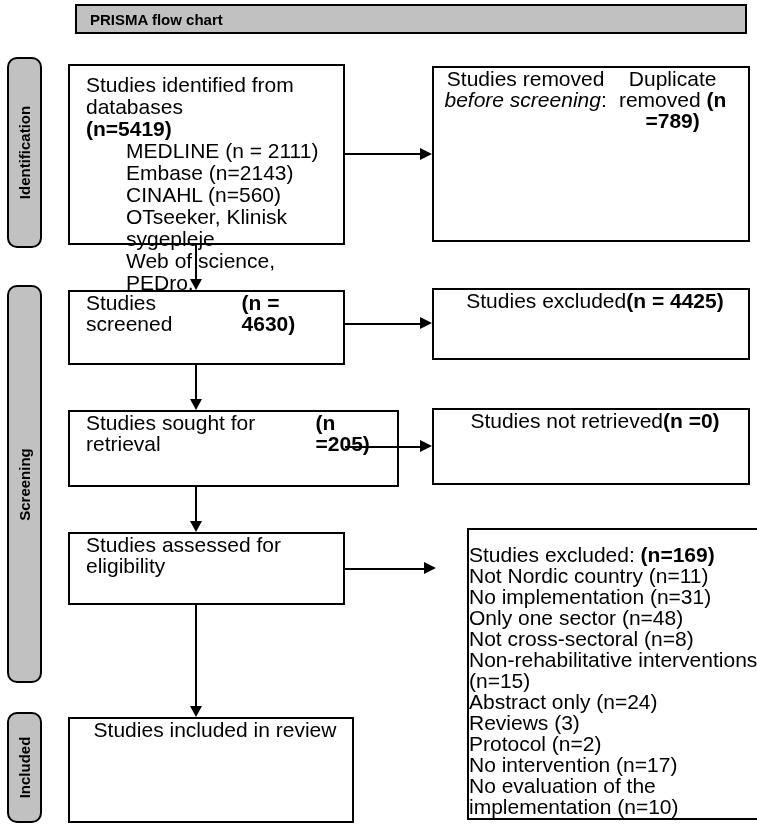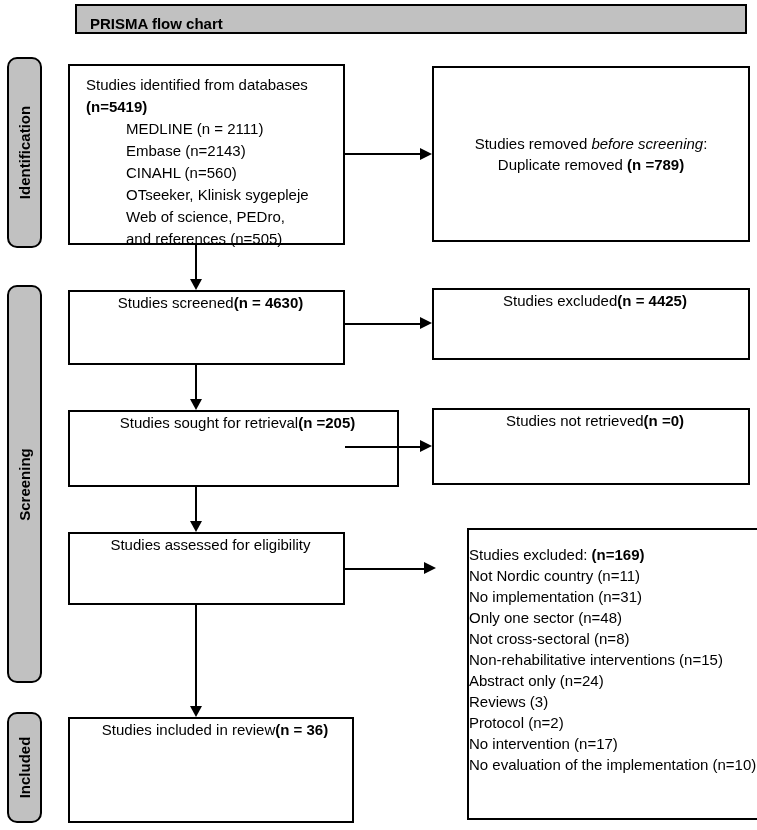--- a/index.html
+++ b/index.html
@@ -15,7 +15,7 @@
   .titlebar{
     position:absolute;left:75px;top:4px;width:672px;height:30px;
     background:#c1c1c1;border:2px solid #000;box-sizing:border-box;
-    display:flex;align-items:flex-end;
+    display:flex;align-items:center;
   }
   .titlebar span{font-size:15px;font-weight:bold;padding-left:13px;}
   

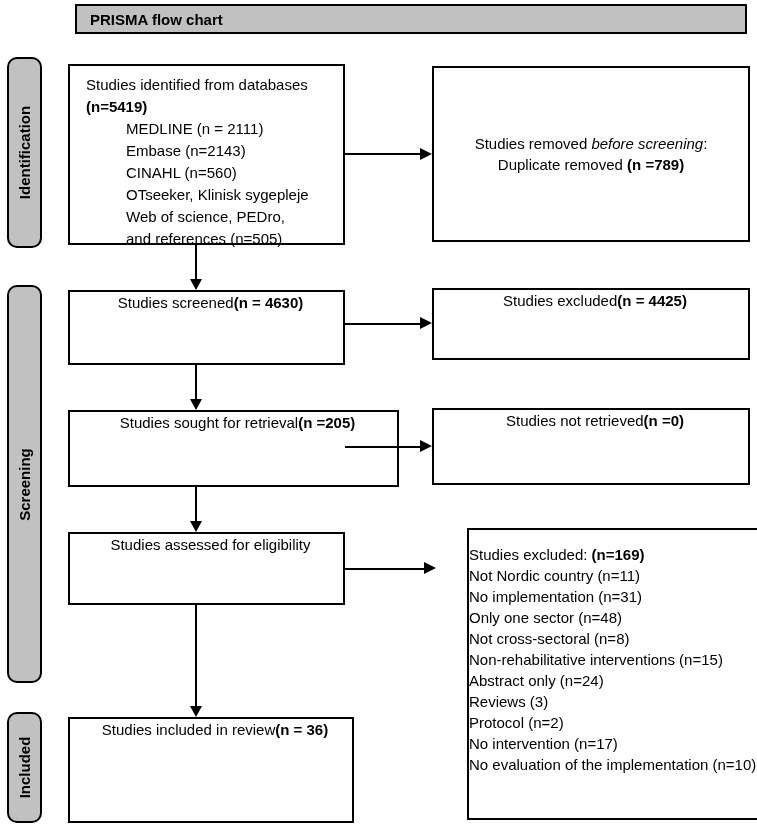--- a/index.html
+++ b/index.html
@@ -34,7 +34,7 @@
   
   .box{
     position:absolute;background:#ffffff;border:2.5px solid #000;box-sizing:border-box;
-    font-size:15px;line-height:21px;
+    font-size:21px;line-height:21px;
   }
   .box.vcenter{display:flex;justify-content:center;padding-left:16px;padding-right:8px;}
   .bold{font-weight:bold;}

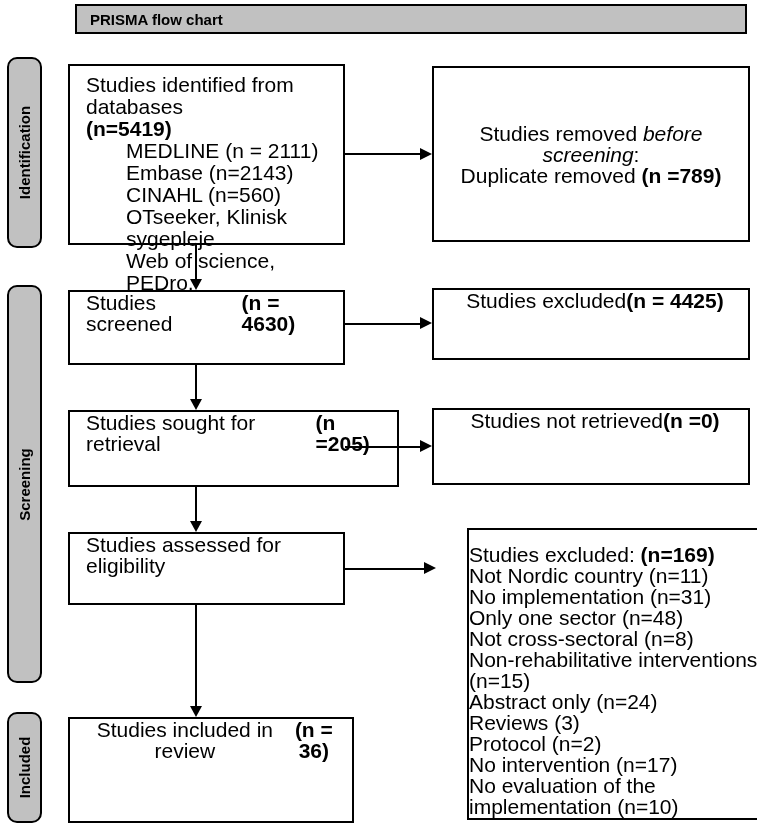--- a/index.html
+++ b/index.html
@@ -41,7 +41,7 @@
   .italic{font-style:italic;}
   #box-identified{left:68px;top:64px;width:277px;height:181px;line-height:22px;padding:8px 4px 0 16px;}
   #box-identified .indent{padding-left:40px;}
-  #box-removed{left:432px;top:66px;width:318px;height:176px;display:flex;flex-direction:column;justify-content:center;text-align:center;padding:0 10px;}
+  #box-removed{left:432px;top:66px;width:318px;height:176px;display:flex;flex-direction:row;justify-content:center;text-align:center;padding:0 10px;}
   #box-screened{left:68px;top:290px;width:277px;height:75px;}
   #box-excluded-screening{left:432px;top:288px;width:318px;height:72px;}
   #box-sought{left:68px;top:410px;width:331px;height:77px;}

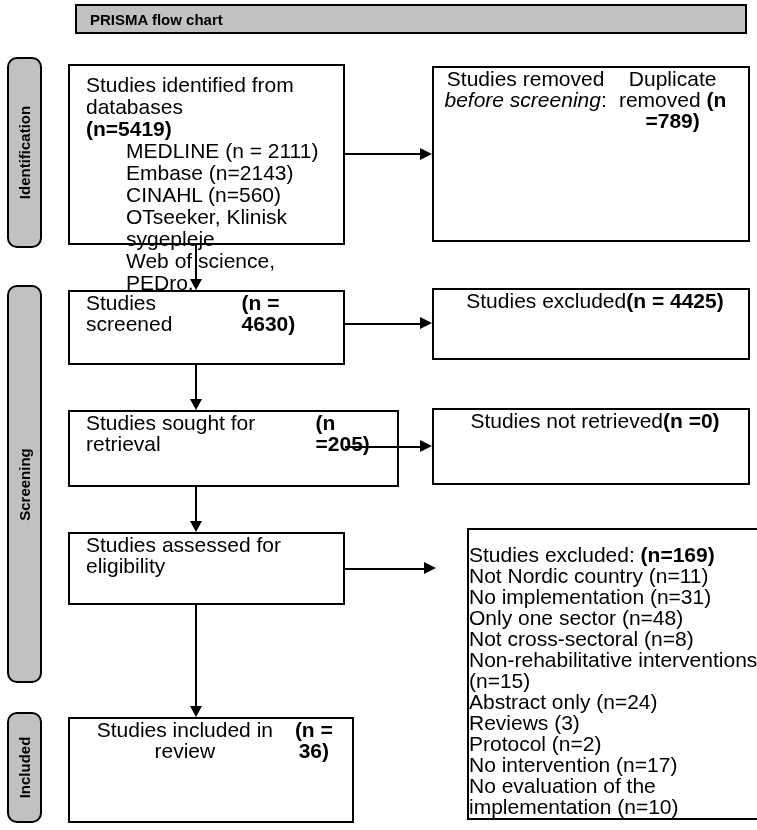--- a/index.html
+++ b/index.html
@@ -138,7 +138,6 @@
 
   <div class="box vcenter" id="box-included">
     <div>Studies included in review</div>
-    <div class="bold">(n = 36)</div>
   </div>
 
   <div class="vline" style="top:245px;height:36px;"></div>

